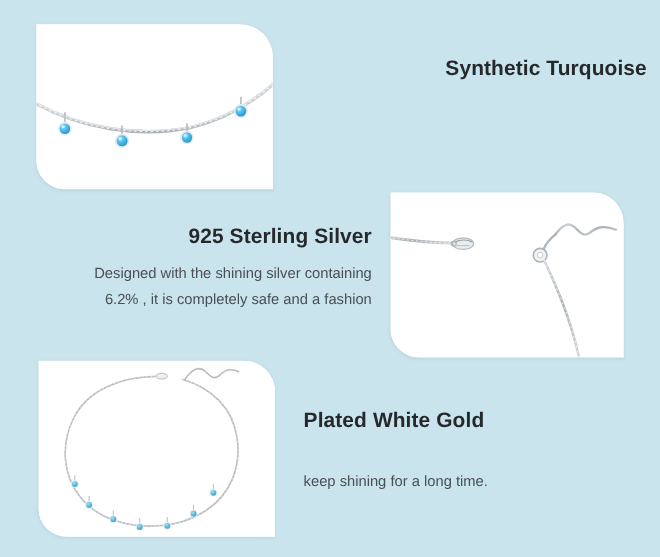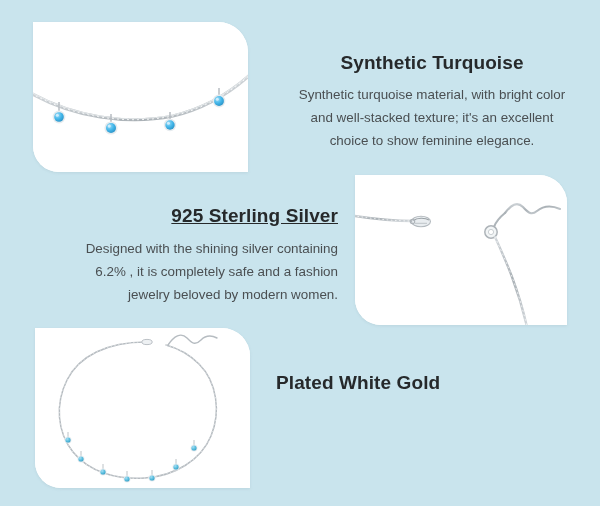--- a/index.html
+++ b/index.html
@@ -49,7 +49,7 @@
     line-height:1.72;
     margin:0;
   }
-  #text-turquoise{ left:276px; top:52px;  width:312px; text-align:center;  }
+  #text-turquoise{ left:276px; top:52px;  width:312px; text-align:right;  }
   #text-silver   { left:46px;  top:205px; width:292px; text-align:right; }
   #text-gold     { left:276px; top:372px; width:312px; text-align:left;  }
   #text-silver .heading{margin-bottom:10px;text-decoration:underline;}

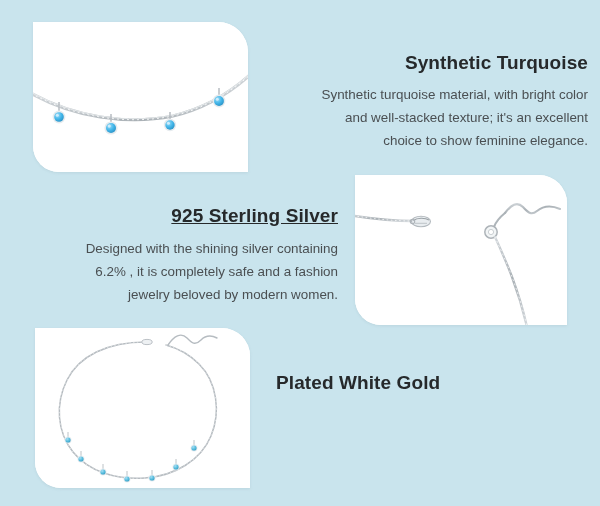--- a/index.html
+++ b/index.html
@@ -111,11 +111,6 @@
 
   <div class="text-block" id="text-turquoise">
     <h2 class="heading">Synthetic Turquoise</h2>
-    <p class="body">
-      <span>Synthetic turquoise material, with bright color</span><br>
-      <span>and well-stacked texture; it's an excellent</span><br>
-      <span>choice to show feminine elegance.</span>
-    </p>
   </div>
 
   <div class="card" id="card-clasp">

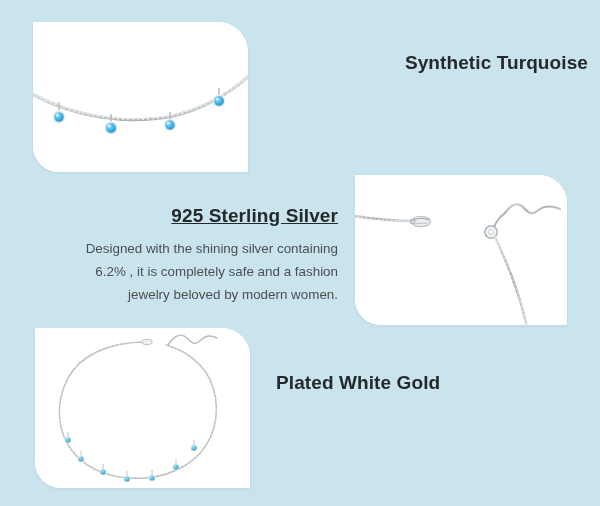--- a/index.html
+++ b/index.html
@@ -52,7 +52,7 @@
   #text-turquoise{ left:276px; top:52px;  width:312px; text-align:right;  }
   #text-silver   { left:46px;  top:205px; width:292px; text-align:right; }
   #text-gold     { left:276px; top:372px; width:312px; text-align:left;  }
-  #text-silver .heading{margin-bottom:10px;text-decoration:underline;}
+  #text-silver .heading{margin-bottom:10px;}
 </style>
 </head>
 <body>

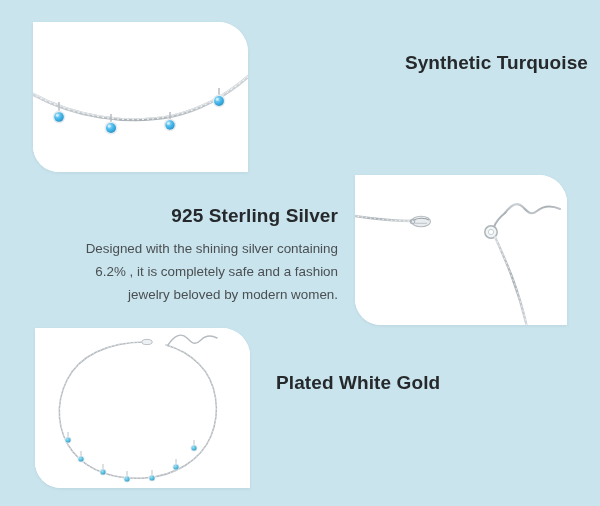--- a/index.html
+++ b/index.html
@@ -152,7 +152,6 @@
     <p class="body">
       <span>Designed with the shining silver containing</span><br>
       <span>6.2% , it is completely safe and a fashion</span><br>
-      <span>jewelry beloved by modern women.</span>
     </p>
   </div>
 

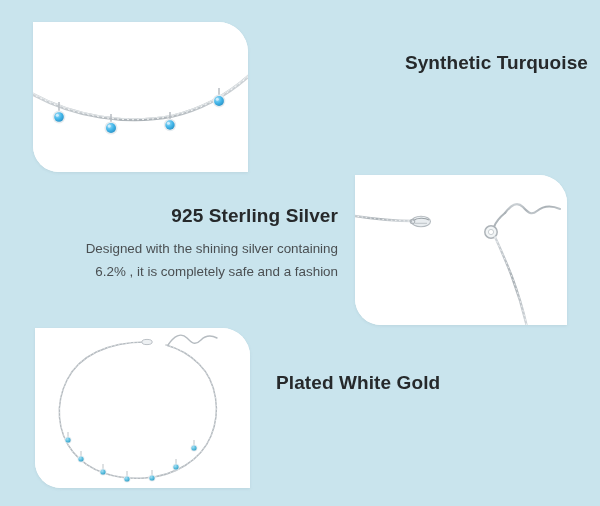--- a/index.html
+++ b/index.html
@@ -221,6 +221,7 @@
     <h2 class="heading">Plated White Gold</h2>
     <p class="body">
       <br>
+      <span>keep shining for a long time.</span>
     </p>
   </div>
 

